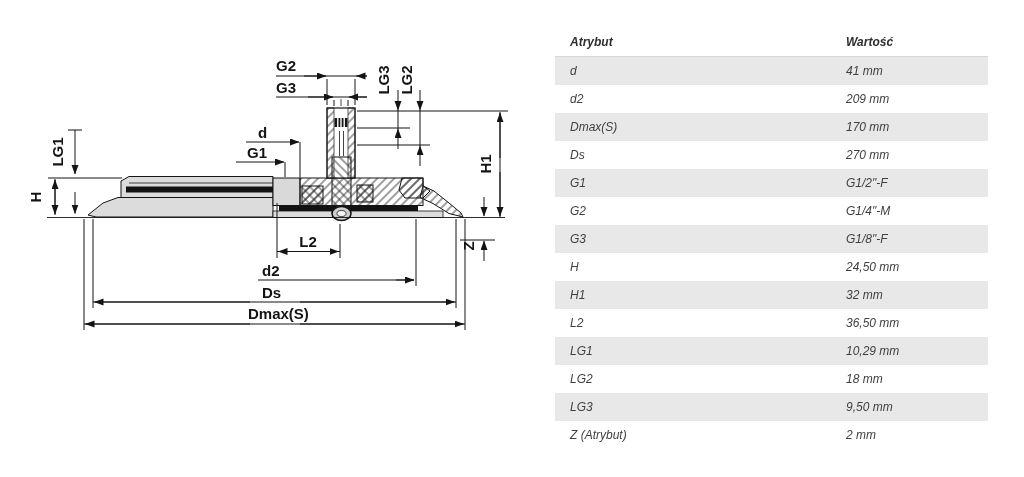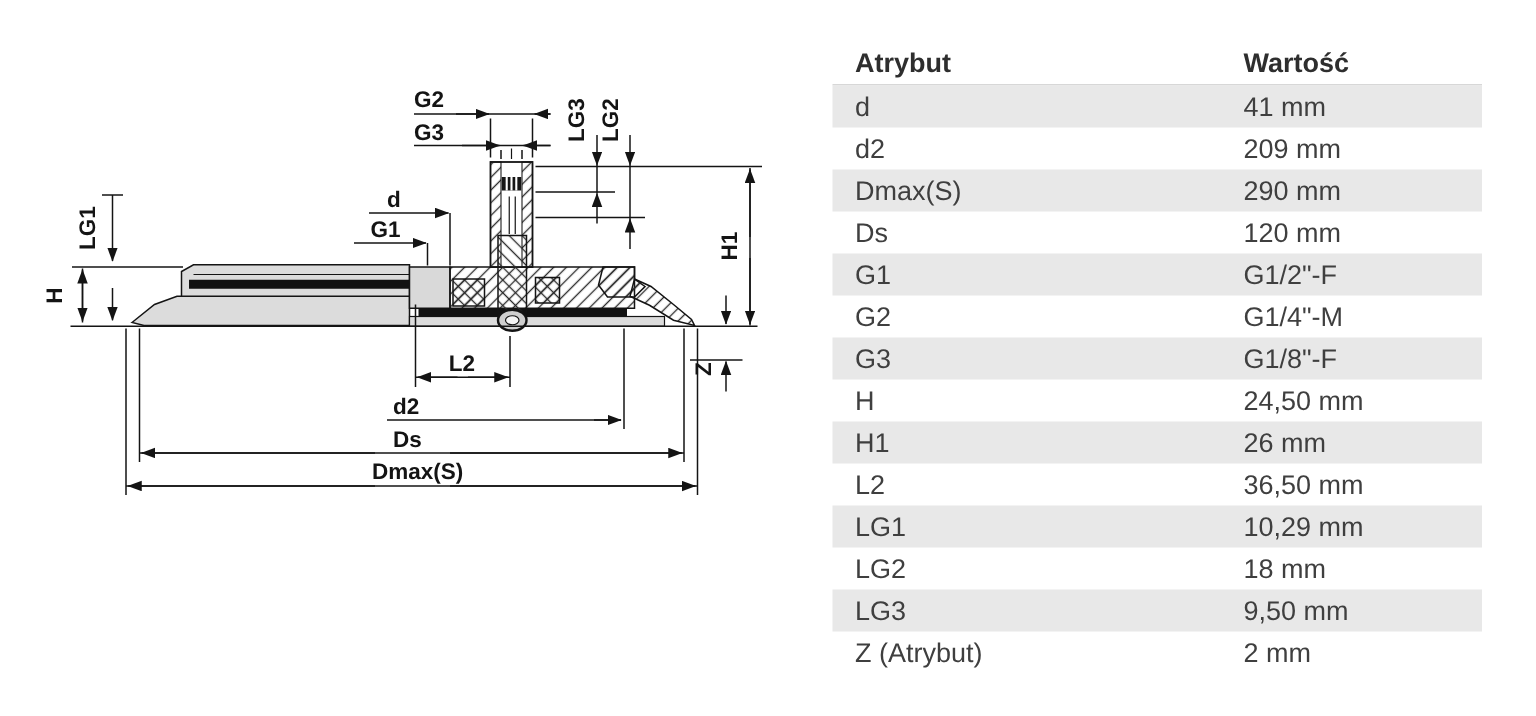--- a/index.html
+++ b/index.html
@@ -7,7 +7,7 @@
         font-family:"Liberation Sans",sans-serif;}
   #drawing{position:absolute;left:0;top:0;}
   
-  #attr-table{position:absolute;left:555px;top:28px;width:433px;font-size:18px;color:#3f3f3f;}
+  #attr-table{position:absolute;left:555px;top:28px;width:433px;font-size:12px;color:#3f3f3f;font-style:italic;}
   .t-header{position:relative;height:28px;line-height:28px;font-weight:bold;color:#2e2e2e;
             border-bottom:1px solid #d7d7d7;}
   .t-row{position:relative;height:28px;line-height:28px;}

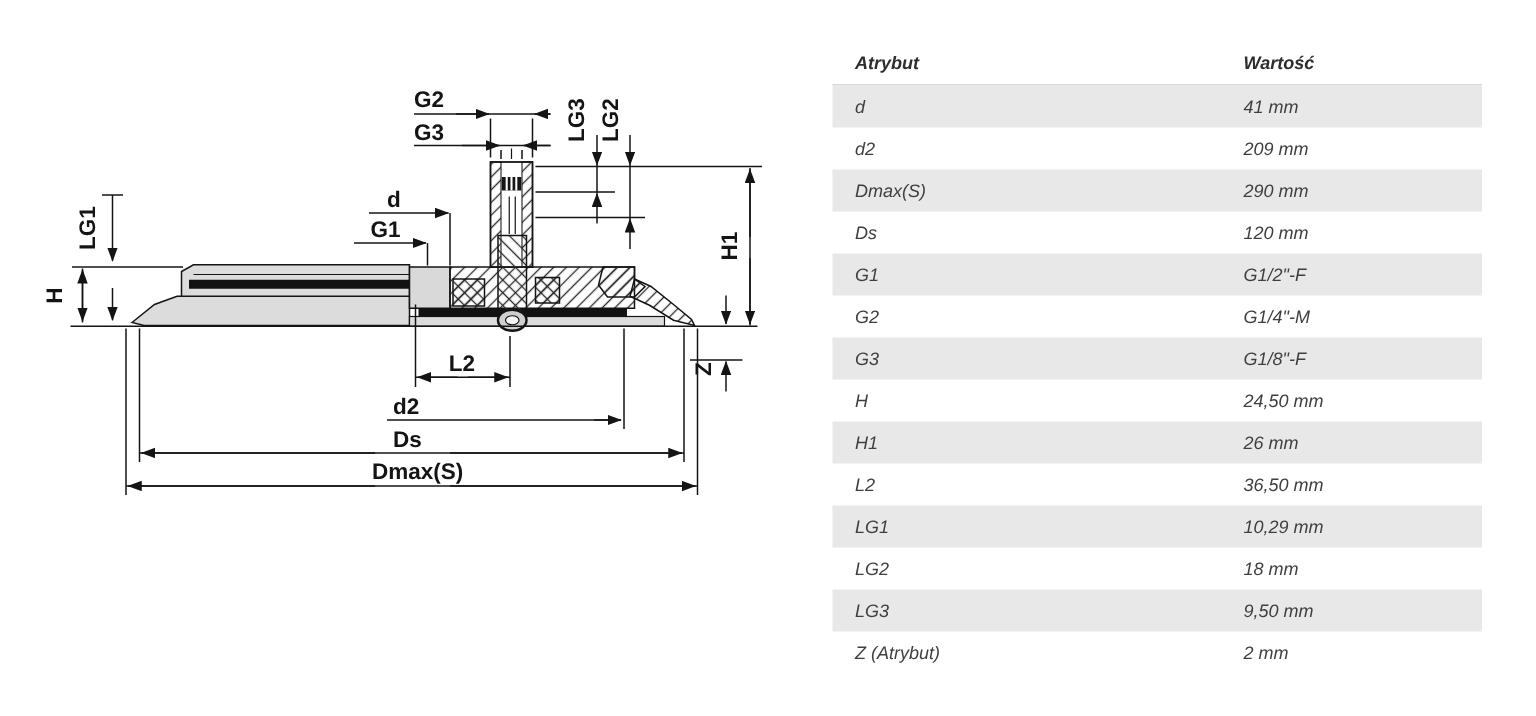--- a/index.html
+++ b/index.html
@@ -13,7 +13,7 @@
   .t-row{position:relative;height:28px;line-height:28px;}
   .t-row.alt{background:#e8e8e8;}
   .c-attr{position:absolute;left:15px;top:0;white-space:nowrap;}
-  .c-val{position:absolute;left:274px;top:0;white-space:nowrap;}
+  .c-val{position:absolute;left:291px;top:0;white-space:nowrap;}
   
   .dimtxt{font-family:"Liberation Sans",sans-serif;font-size:15px;font-weight:bold;fill:#141414;}
 </style>

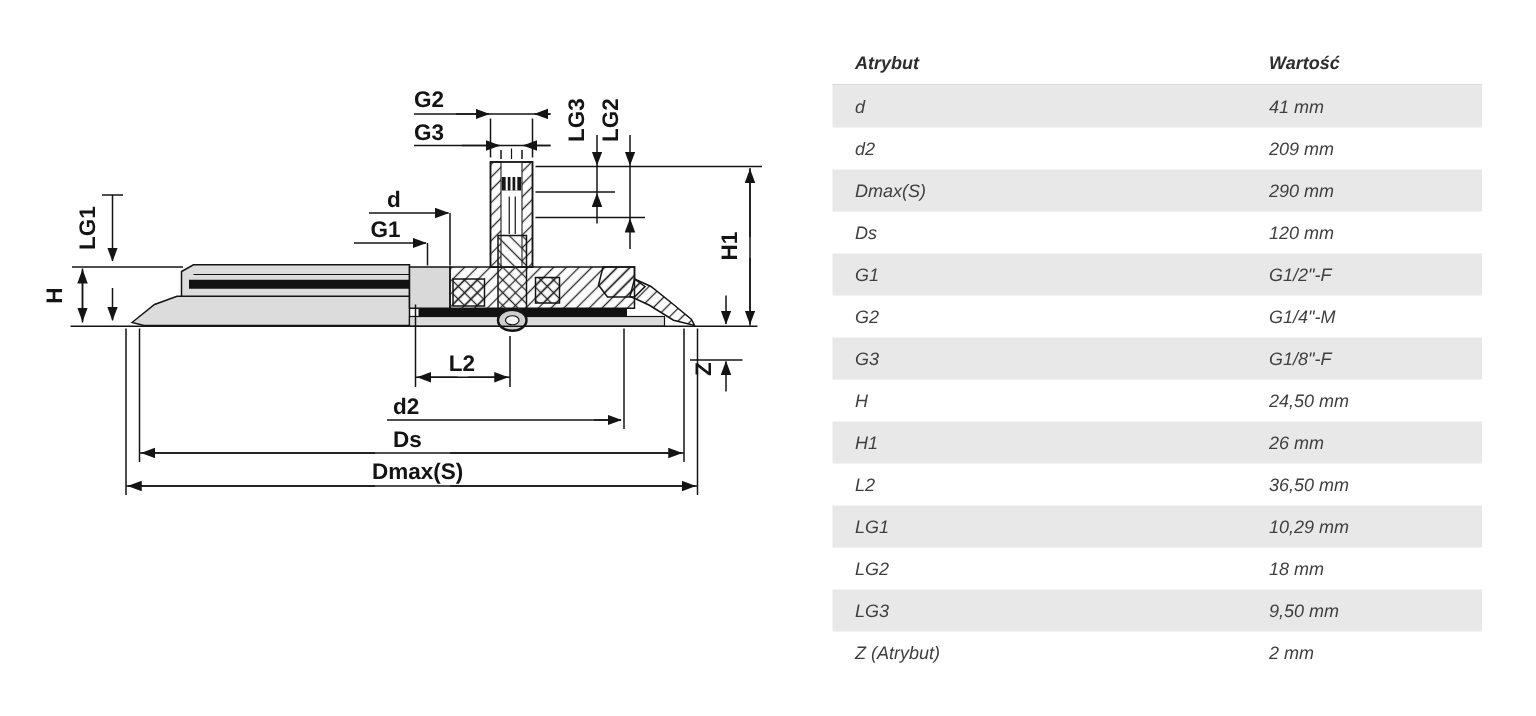--- a/index.html
+++ b/index.html
@@ -169,7 +169,7 @@
         </div>
         <div class="t-row alt">
           <span class="c-attr">Dmax(S)</span>
-          <span class="c-val">290 mm</span>
+          <span class="c-val">170 mm</span>
         </div>
         <div class="t-row">
           <span class="c-attr">Ds</span>

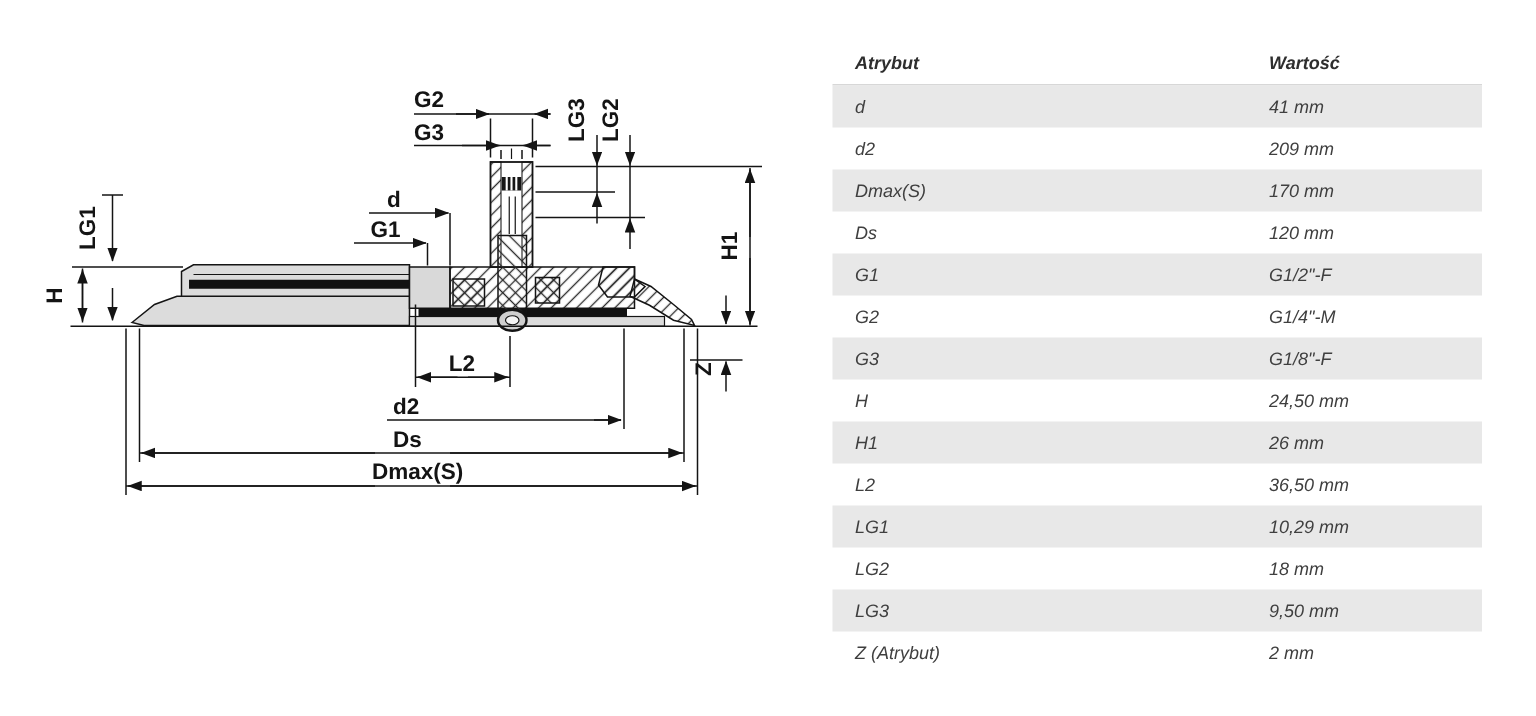--- a/index.html
+++ b/index.html
@@ -173,7 +173,7 @@
         </div>
         <div class="t-row">
           <span class="c-attr">Ds</span>
-          <span class="c-val">120 mm</span>
+          <span class="c-val">270 mm</span>
         </div>
         <div class="t-row alt">
           <span class="c-attr">G1</span>

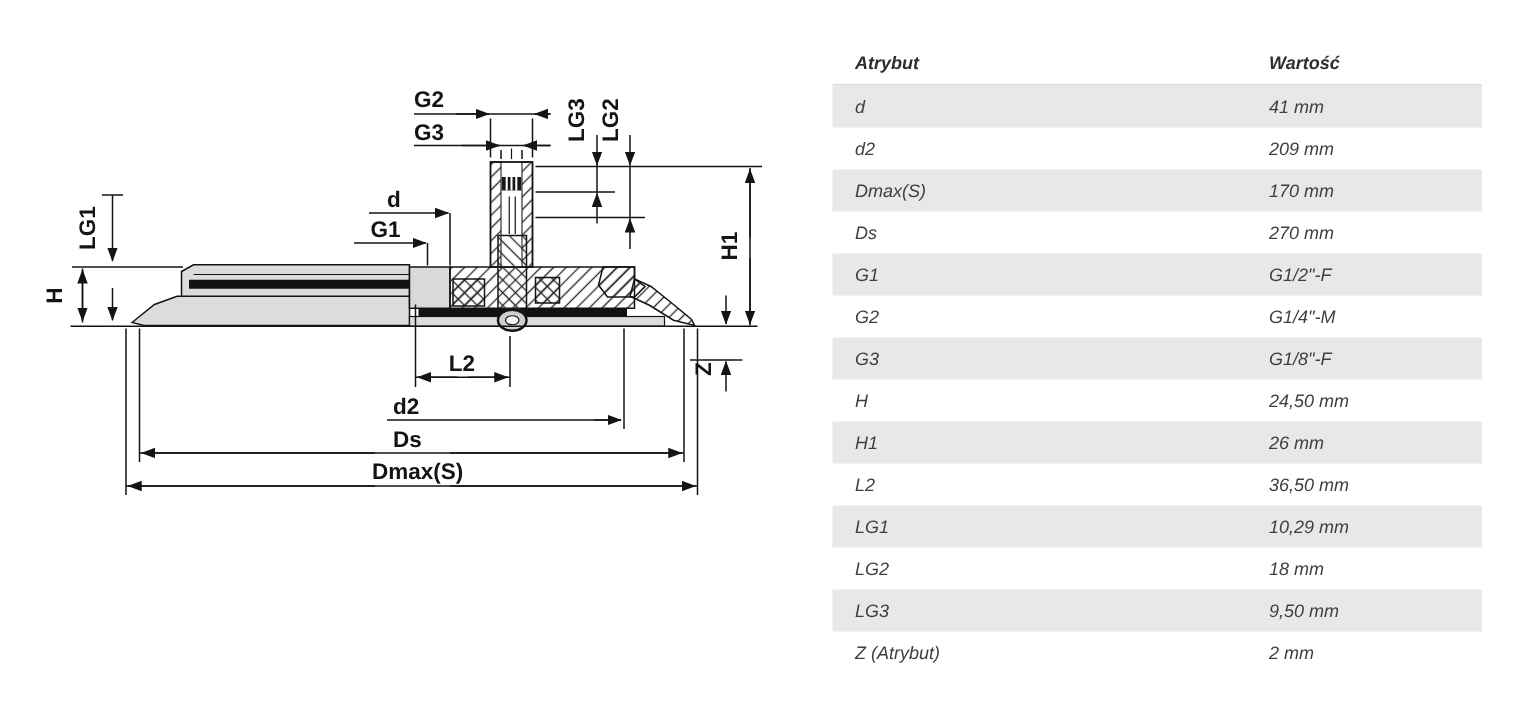--- a/index.html
+++ b/index.html
@@ -193,7 +193,7 @@
         </div>
         <div class="t-row alt">
           <span class="c-attr">H1</span>
-          <span class="c-val">26 mm</span>
+          <span class="c-val">32 mm</span>
         </div>
         <div class="t-row">
           <span class="c-attr">L2</span>

